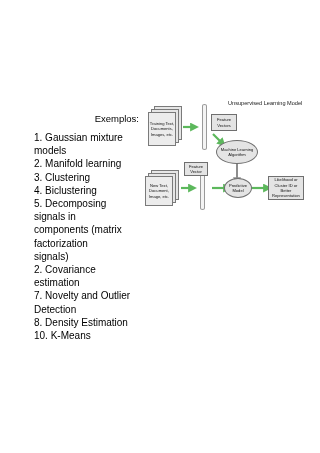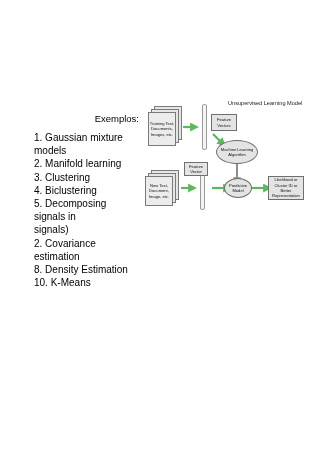--- a/index.html
+++ b/index.html
@@ -139,6 +139,7 @@
   <div class="example-item">3. Clustering</div>
   <div class="example-item">4. Biclustering</div>
   <div class="example-item">5. Decomposing signals in</div>
+  <div class="example-item">components (matrix factorization</div>
   <div class="example-item">signals)</div>
   <div class="example-item">2. Covariance estimation</div>
   <div class="example-item">8. Density Estimation</div>

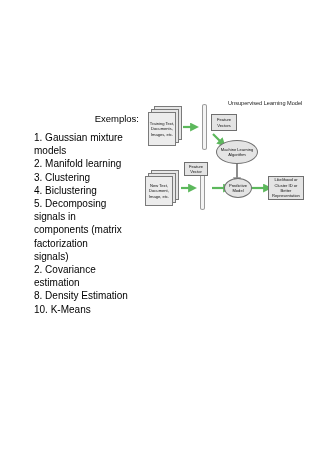--- a/index.html
+++ b/index.html
@@ -142,6 +142,7 @@
   <div class="example-item">components (matrix factorization</div>
   <div class="example-item">signals)</div>
   <div class="example-item">2. Covariance estimation</div>
+  <div class="example-item">7. Novelty and Outlier Detection</div>
   <div class="example-item">8. Density Estimation</div>
   <div class="example-item">10. K-Means</div>
 </div>

